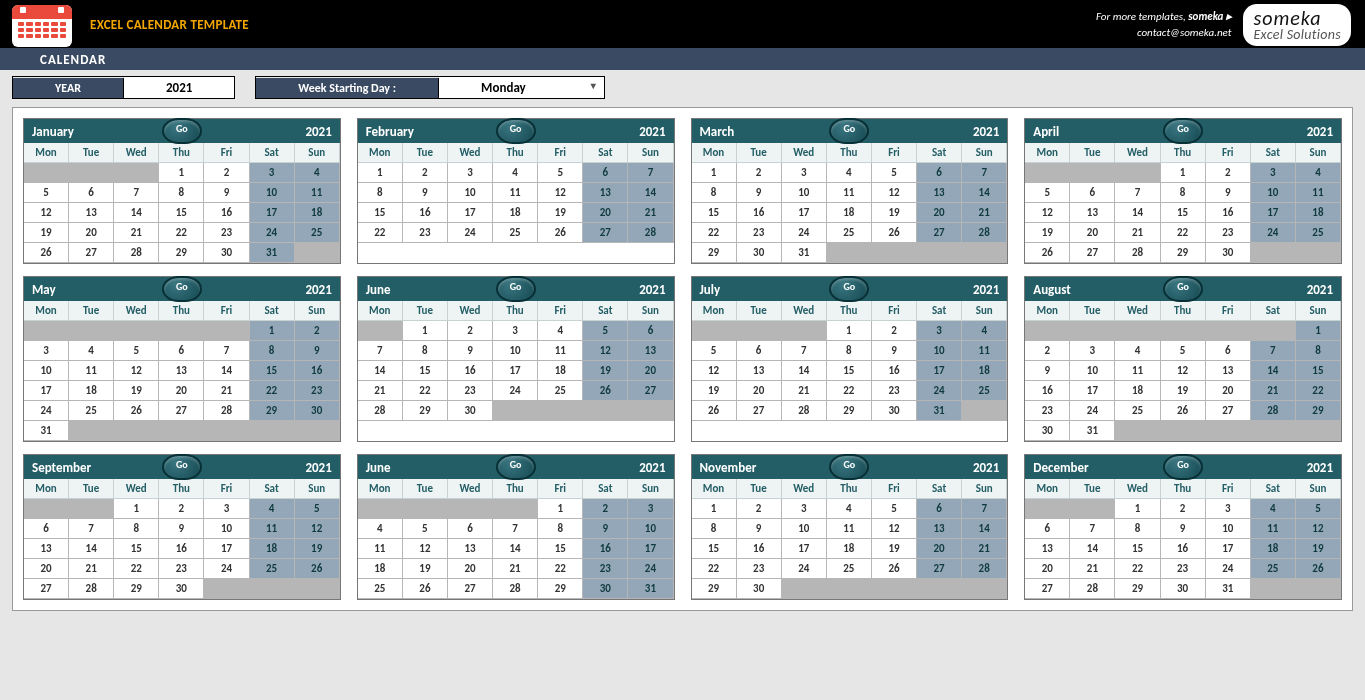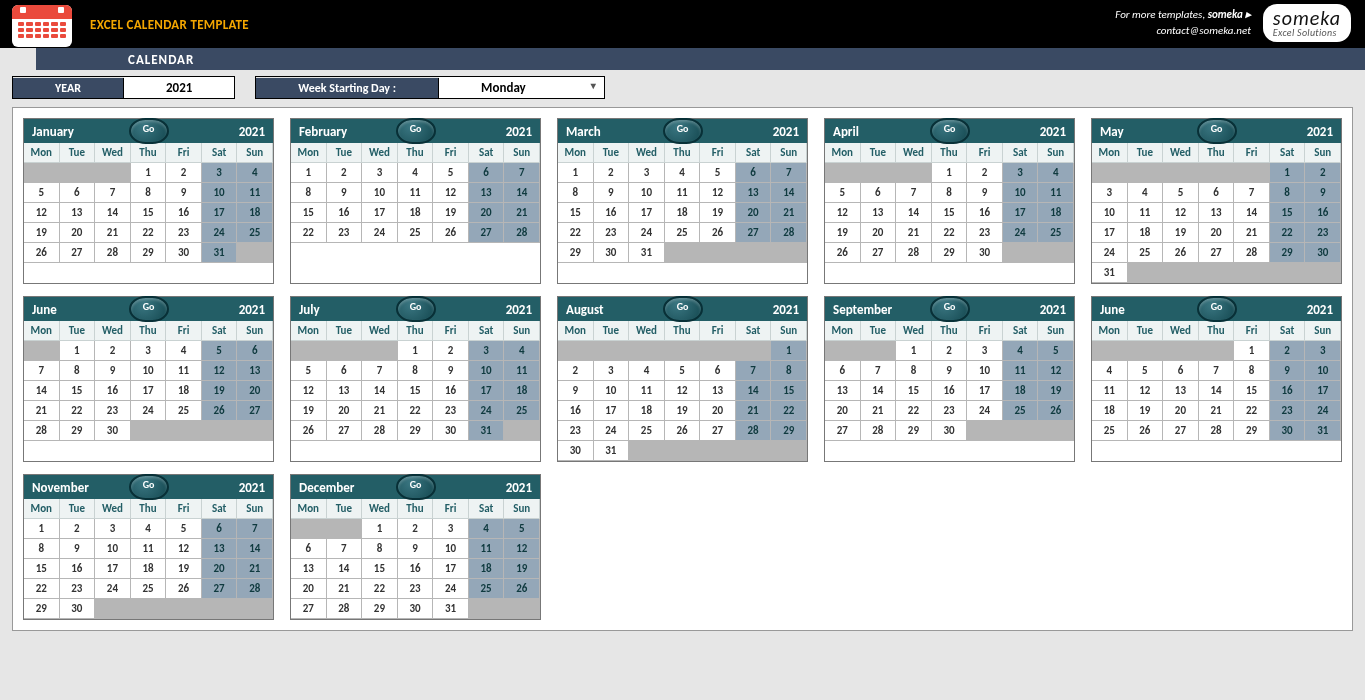--- a/index.html
+++ b/index.html
@@ -39,7 +39,7 @@
     background:#fff;border-radius:14px;padding:4px 10px;text-align:left;line-height:1;
   }
   .logo .l1{font-size:20px;font-weight:300;letter-spacing:1px;color:#111}
-  .logo .l2{font-size:10px;color:#555;letter-spacing:0.3px}
+  .logo .l2{font-size:14px;color:#555;letter-spacing:0.3px}
   .subbar{
     background:#3a4a63; color:#fff; height:22px; display:flex;align-items:center;
     padding-left:92px; font-size:13px; font-weight:bold; letter-spacing:1px;margin-left:36px;

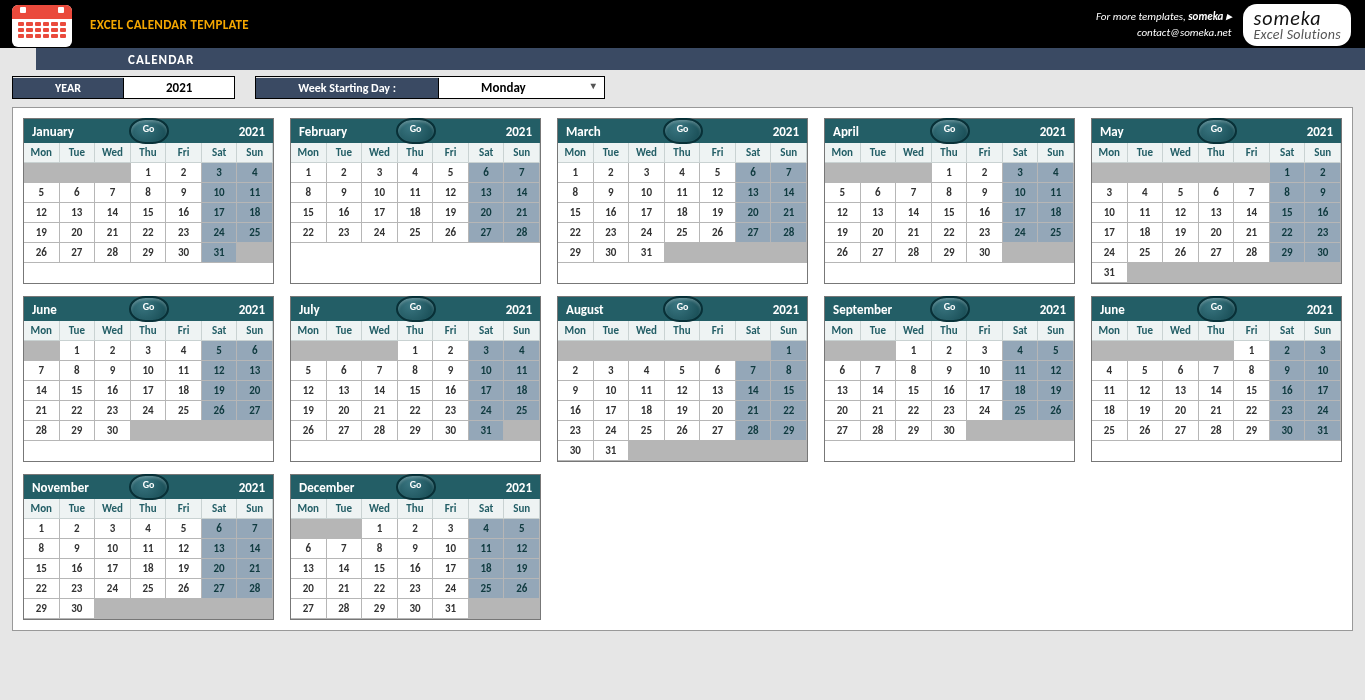--- a/index.html
+++ b/index.html
@@ -42,7 +42,7 @@
   .logo .l2{font-size:14px;color:#555;letter-spacing:0.3px}
   .subbar{
     background:#3a4a63; color:#fff; height:22px; display:flex;align-items:center;
-    padding-left:92px; font-size:13px; font-weight:bold; letter-spacing:1px;margin-left:36px;
+    padding-left:40px; font-size:13px; font-weight:bold; letter-spacing:1px;
   }
   .controls{
     background:#e6e6e6; padding:6px 12px; display:flex; gap:20px; align-items:center;

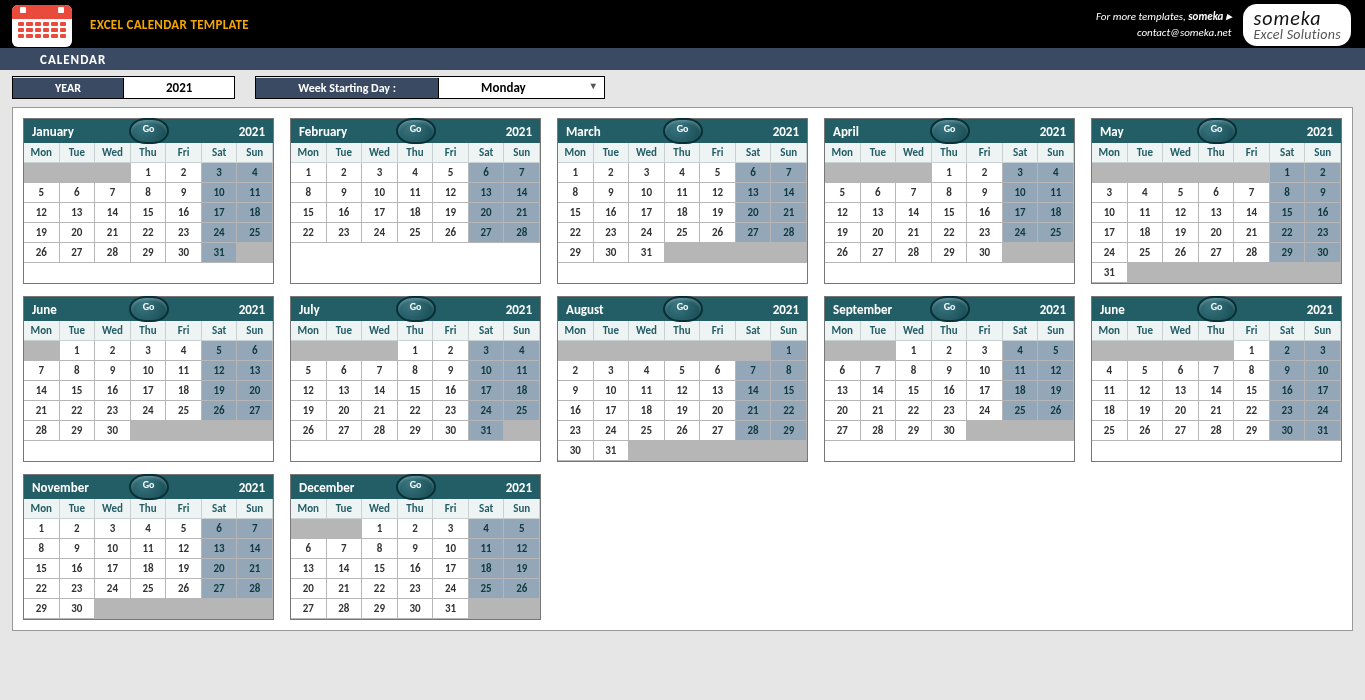--- a/index.html
+++ b/index.html
@@ -63,7 +63,7 @@
     margin:2px 12px 10px; background:#fff; border:1px solid #999; padding:10px;
   }
   .grid{
-    display:grid; grid-template-columns:repeat(5,1fr); gap:12px 16px;
+    display:grid; grid-template-columns:repeat(4,1fr); gap:12px 16px;
   }
   .month{
     border:1px solid #777;

